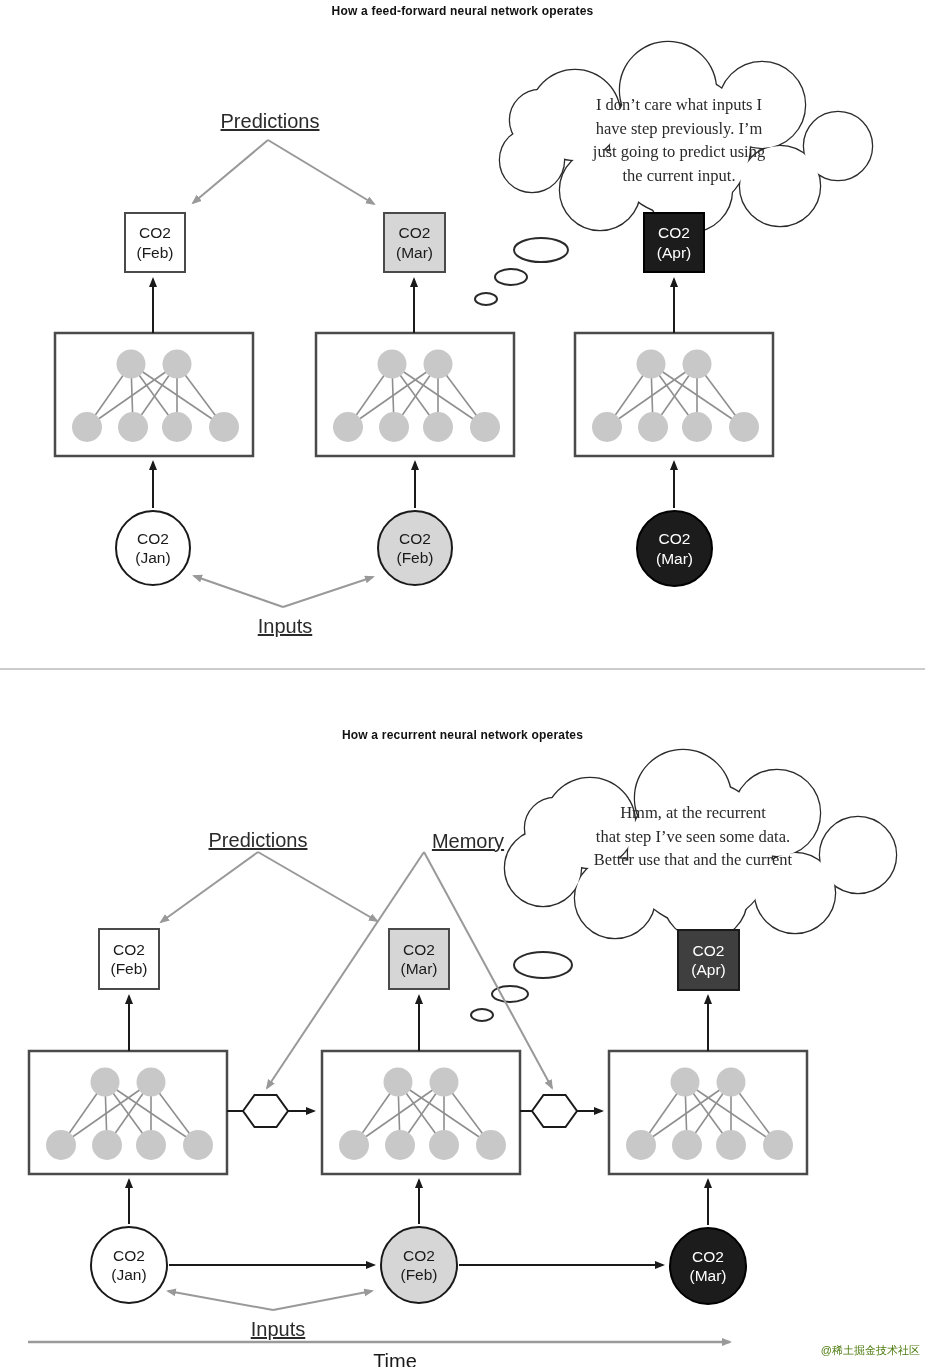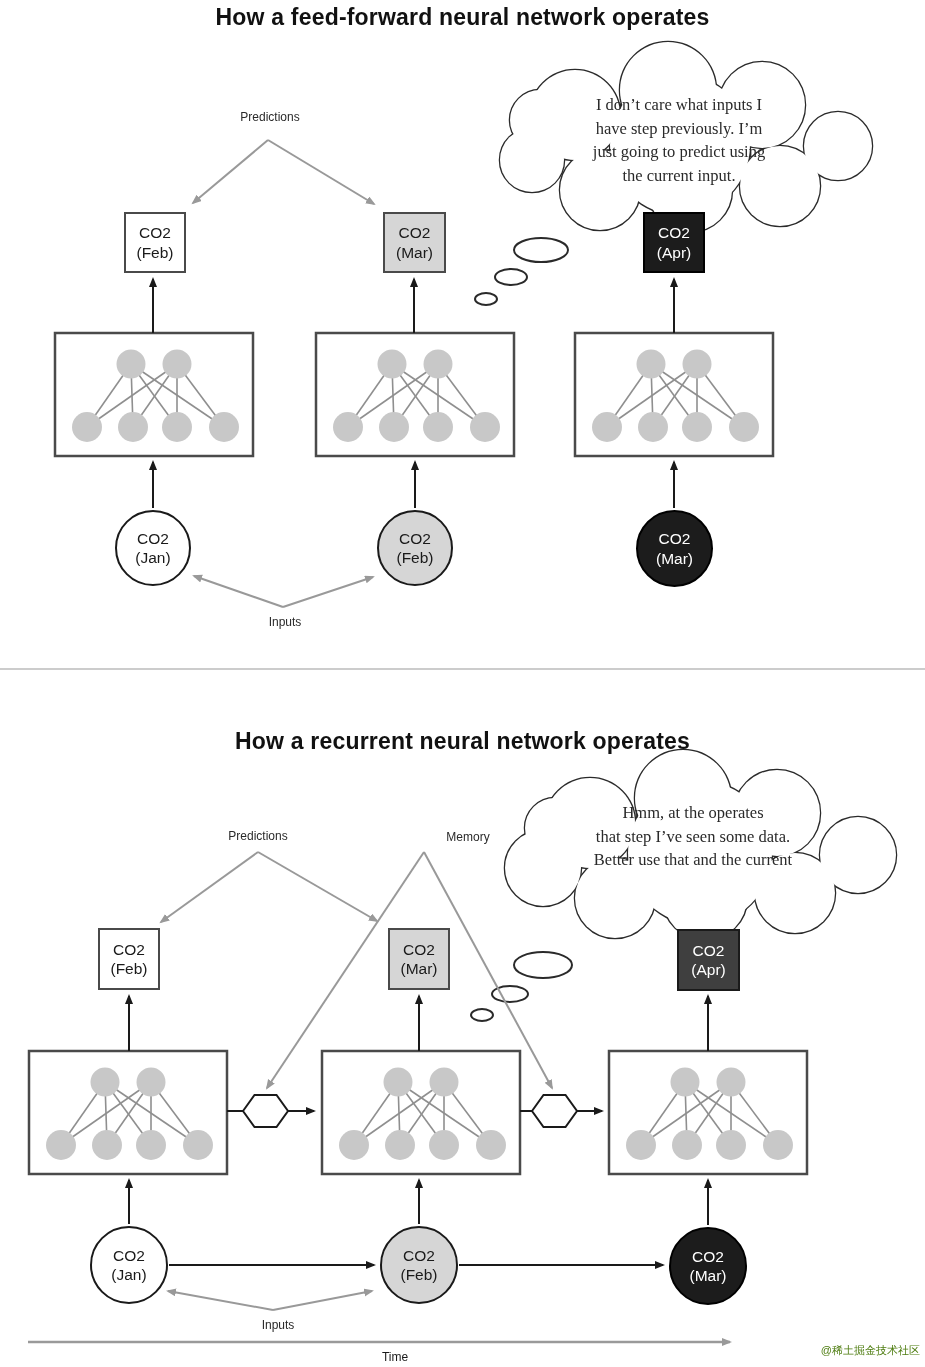--- a/index.html
+++ b/index.html
@@ -10,7 +10,7 @@
   #shapes { position:absolute; left:0; top:0; }
   .title {
     position:absolute; width:100%; text-align:center;
-    font-size:23px; font-weight:bold; color:#111; letter-spacing:0.2px;
+    font-size:12px; font-weight:bold; color:#111; letter-spacing:0.2px;
   }
   .lbl {
     position:absolute; transform:translateX(-50%);

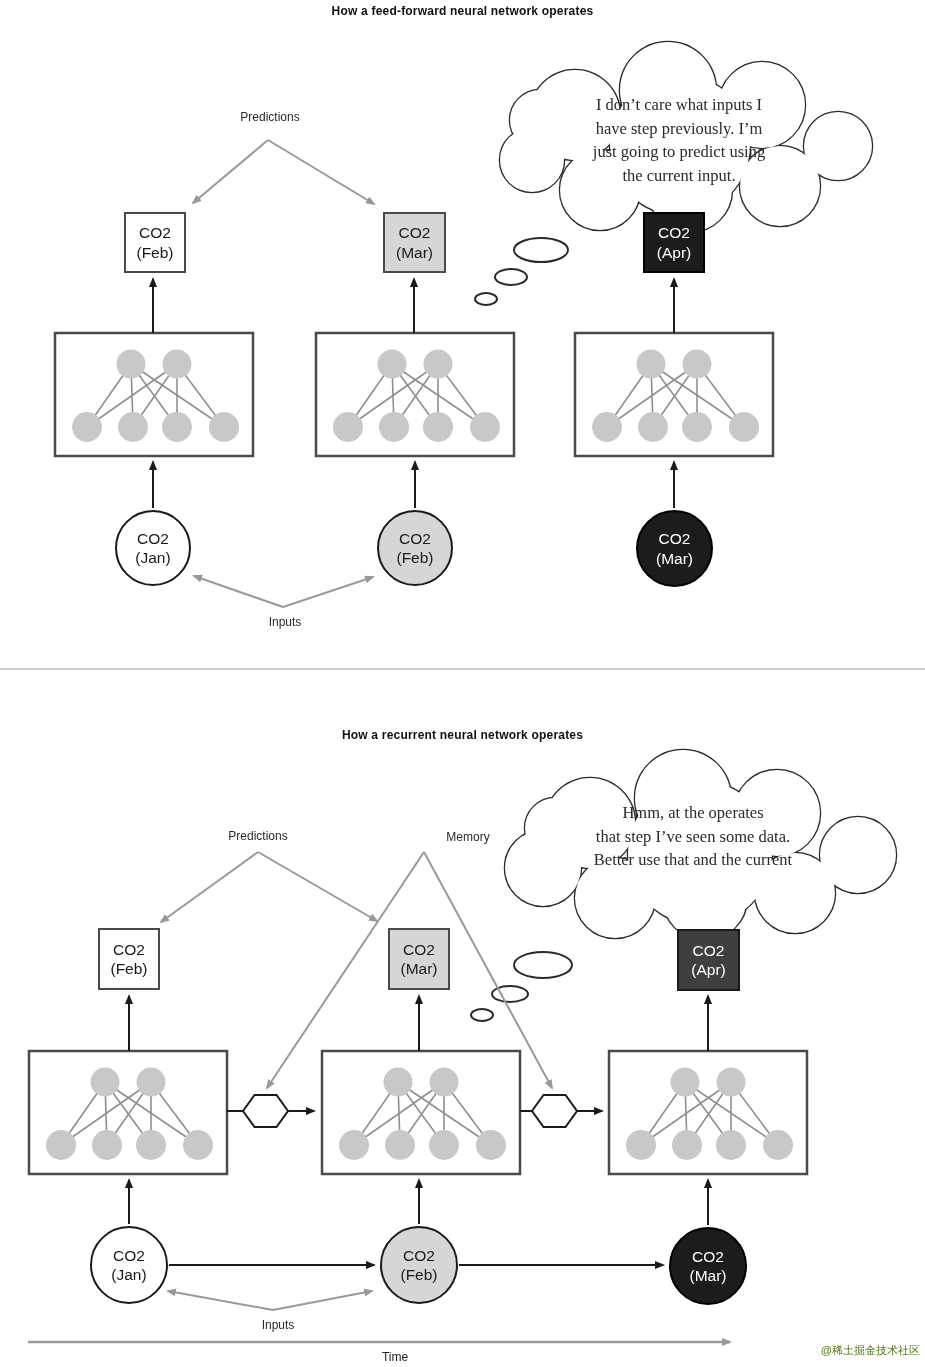--- a/index.html
+++ b/index.html
@@ -14,7 +14,7 @@
   }
   .lbl {
     position:absolute; transform:translateX(-50%);
-    font-size:12px; color:#2a2a2a; white-space:nowrap;
+    font-size:20px; color:#2a2a2a; white-space:nowrap;text-decoration:underline;
   }
   .cloudtext {
     position:absolute; text-align:center; font-size:16.5px;

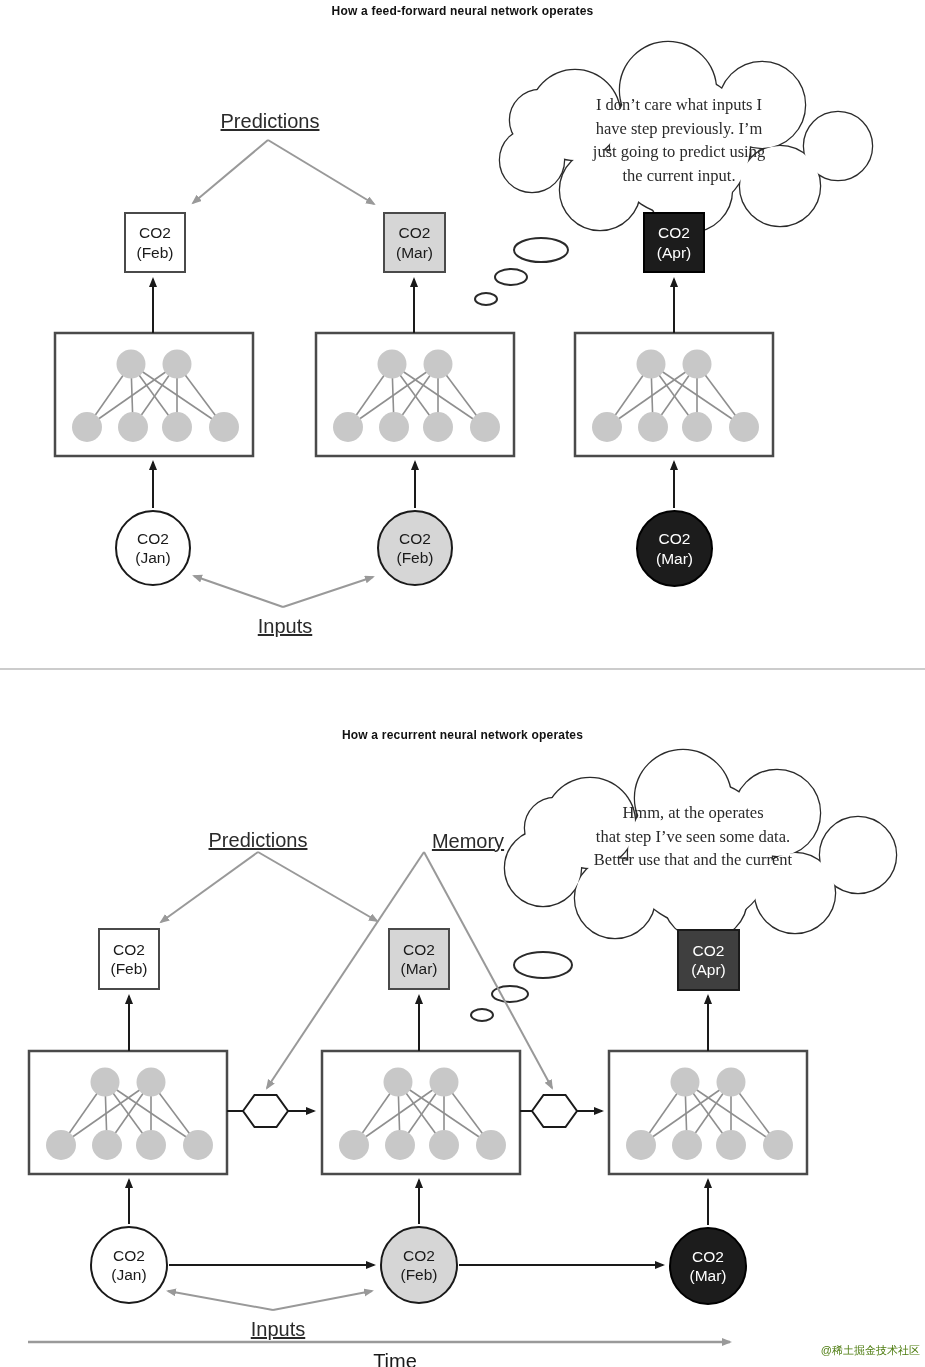--- a/index.html
+++ b/index.html
@@ -203,7 +203,7 @@
   </div>
 
   <div class="cloudtext" style="left:552px; top:801px; width:282px;">
-    <span>Hmm, at the operates</span>
+    <span>Hmm, at the recurrent</span>
     <span>that step I’ve seen some data.</span>
     <span>Better use that and the current</span>
   </div>

